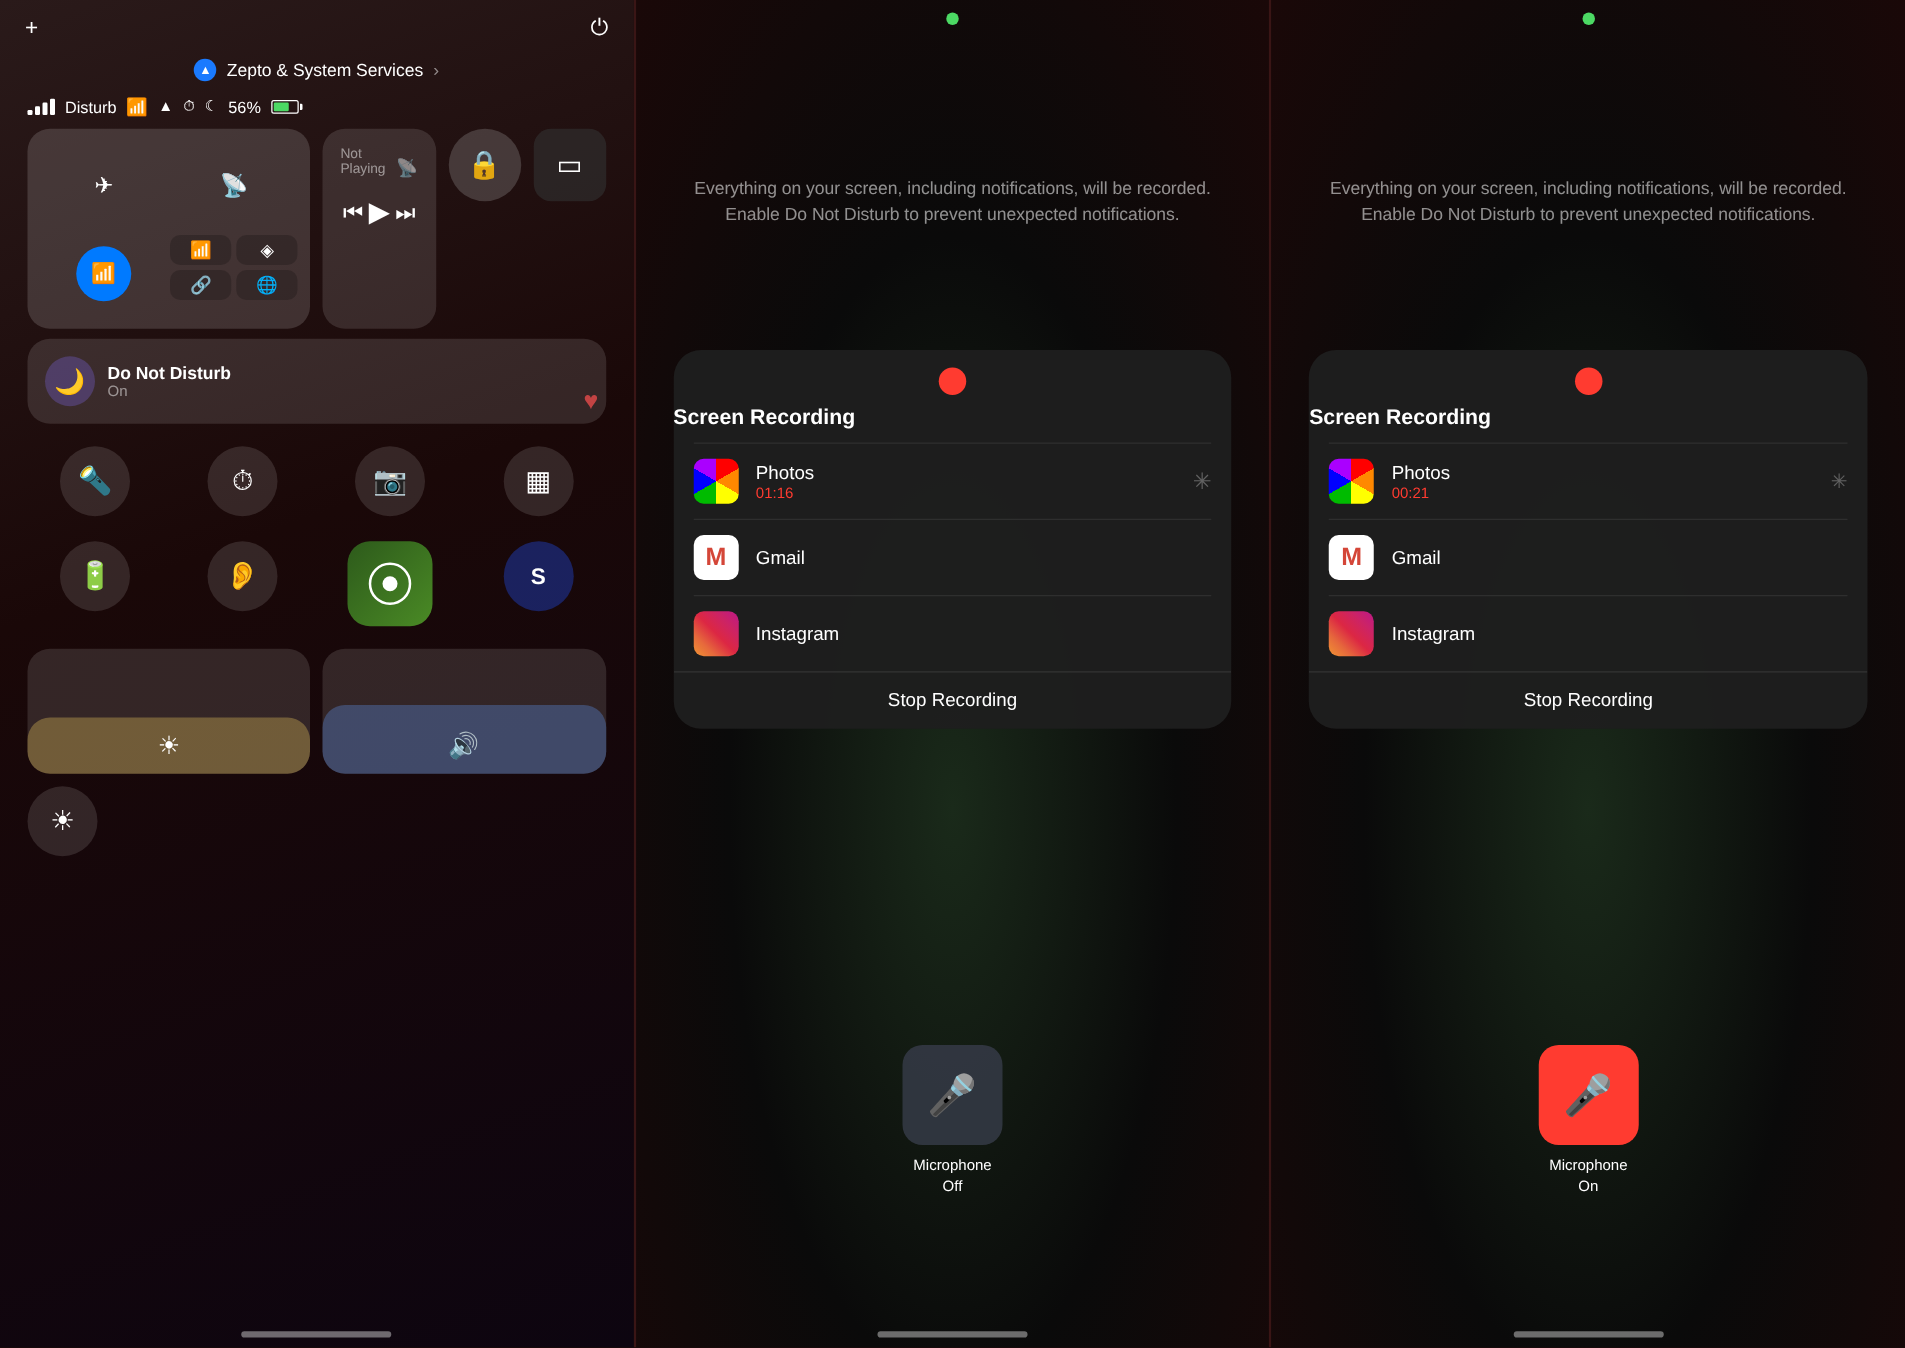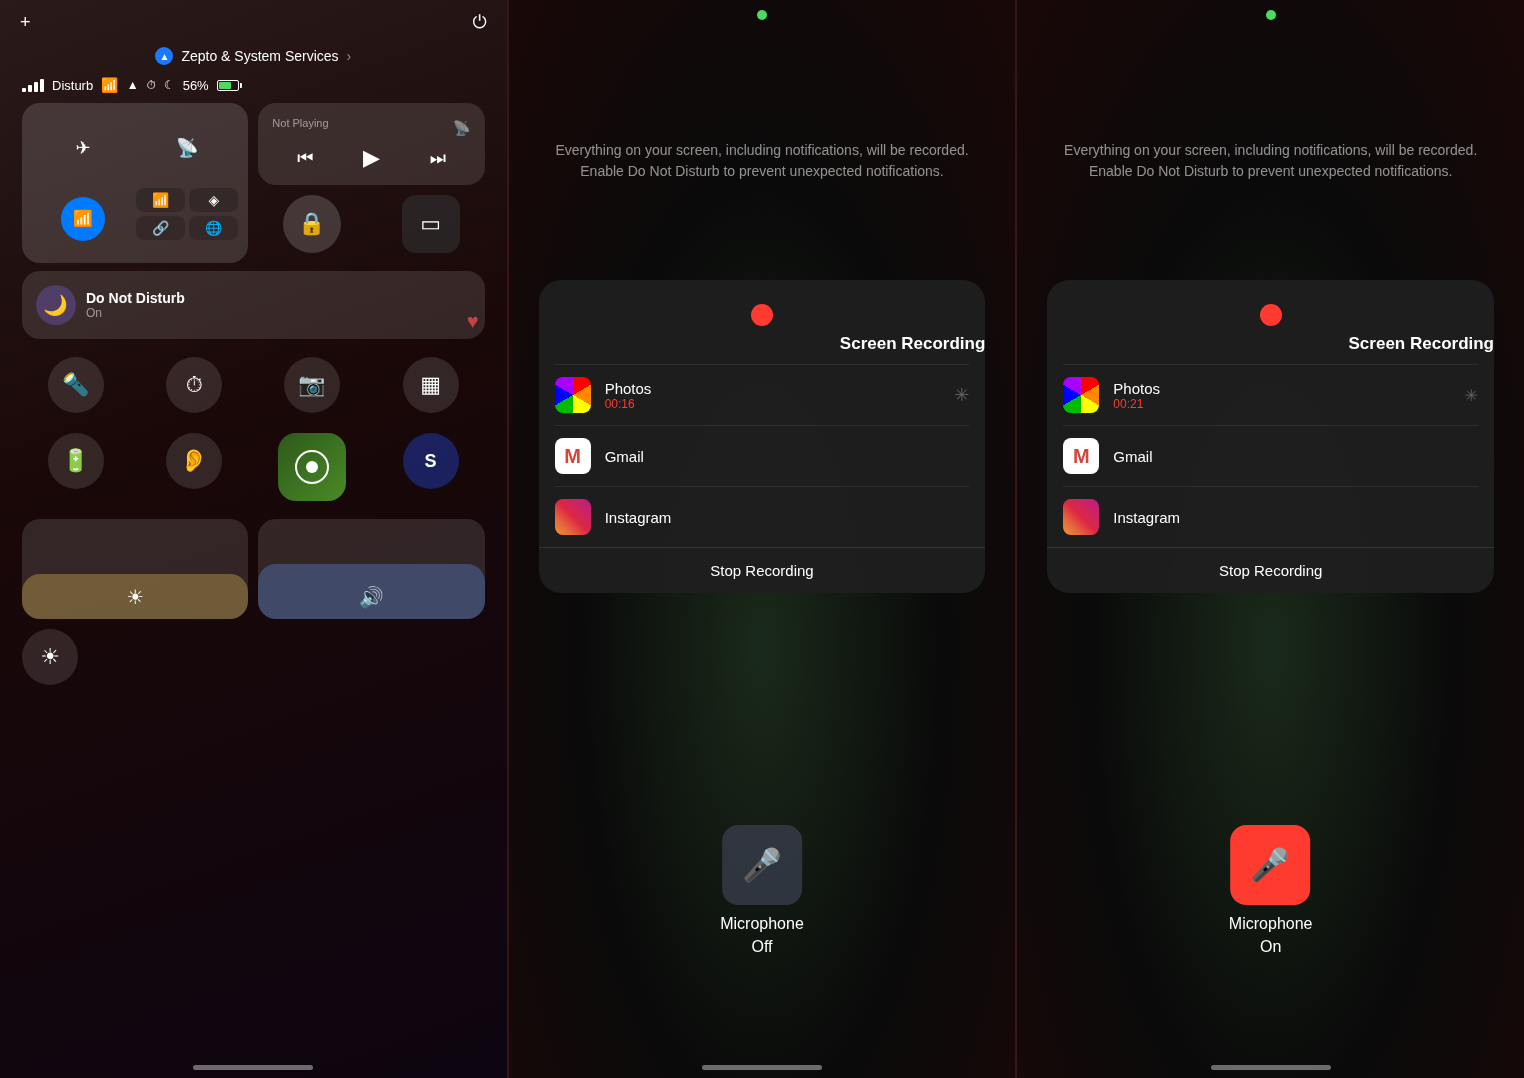--- a/index.html
+++ b/index.html
@@ -491,7 +491,7 @@
       </div>
     </div>
 
-    <div style="display:flex;flex-direction:column;gap:10px;">
+    <div style="display:flex;flex-direction:row;gap:10px;">
       <div class="media-block">
         <div style="display:flex;justify-content:space-between;align-items:center;margin-bottom:6px;">
           <span class="media-label">Not Playing</span>

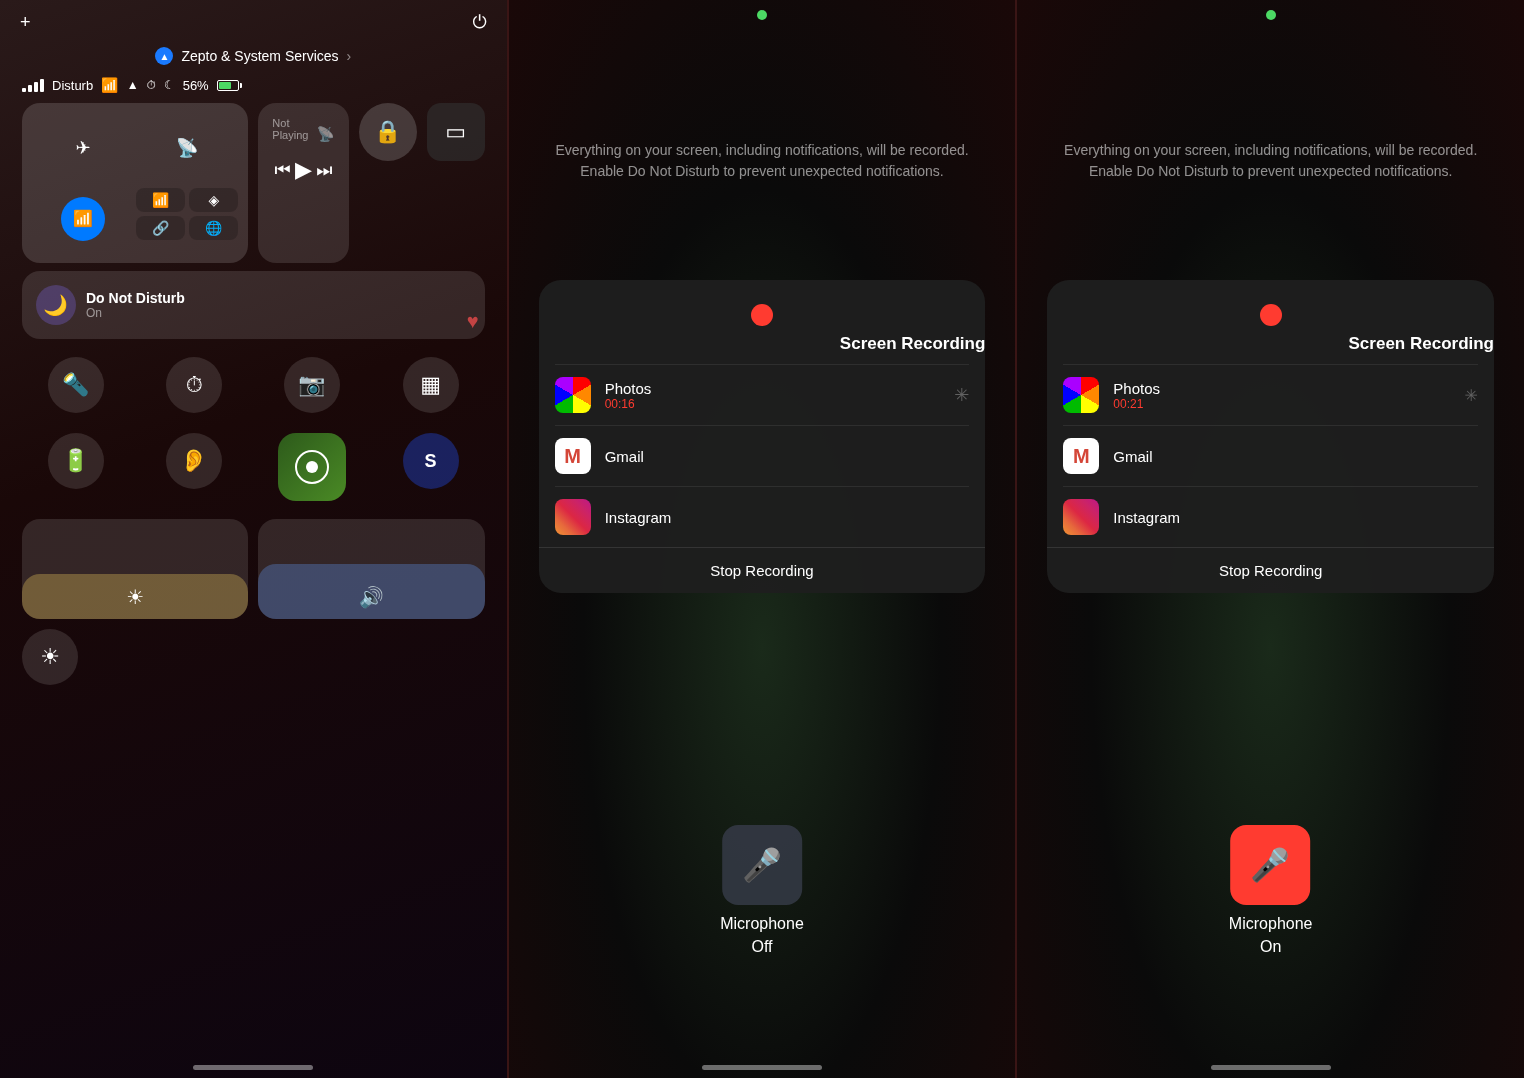--- a/index.html
+++ b/index.html
@@ -234,8 +234,8 @@
     }
 
     .sr-modal-header {
-      text-align: right;
-      padding: 24px 0 10px;
+      text-align: left;
+      padding: 14px 0 10px;
       position: relative;
     }
     .sr-red-dot {

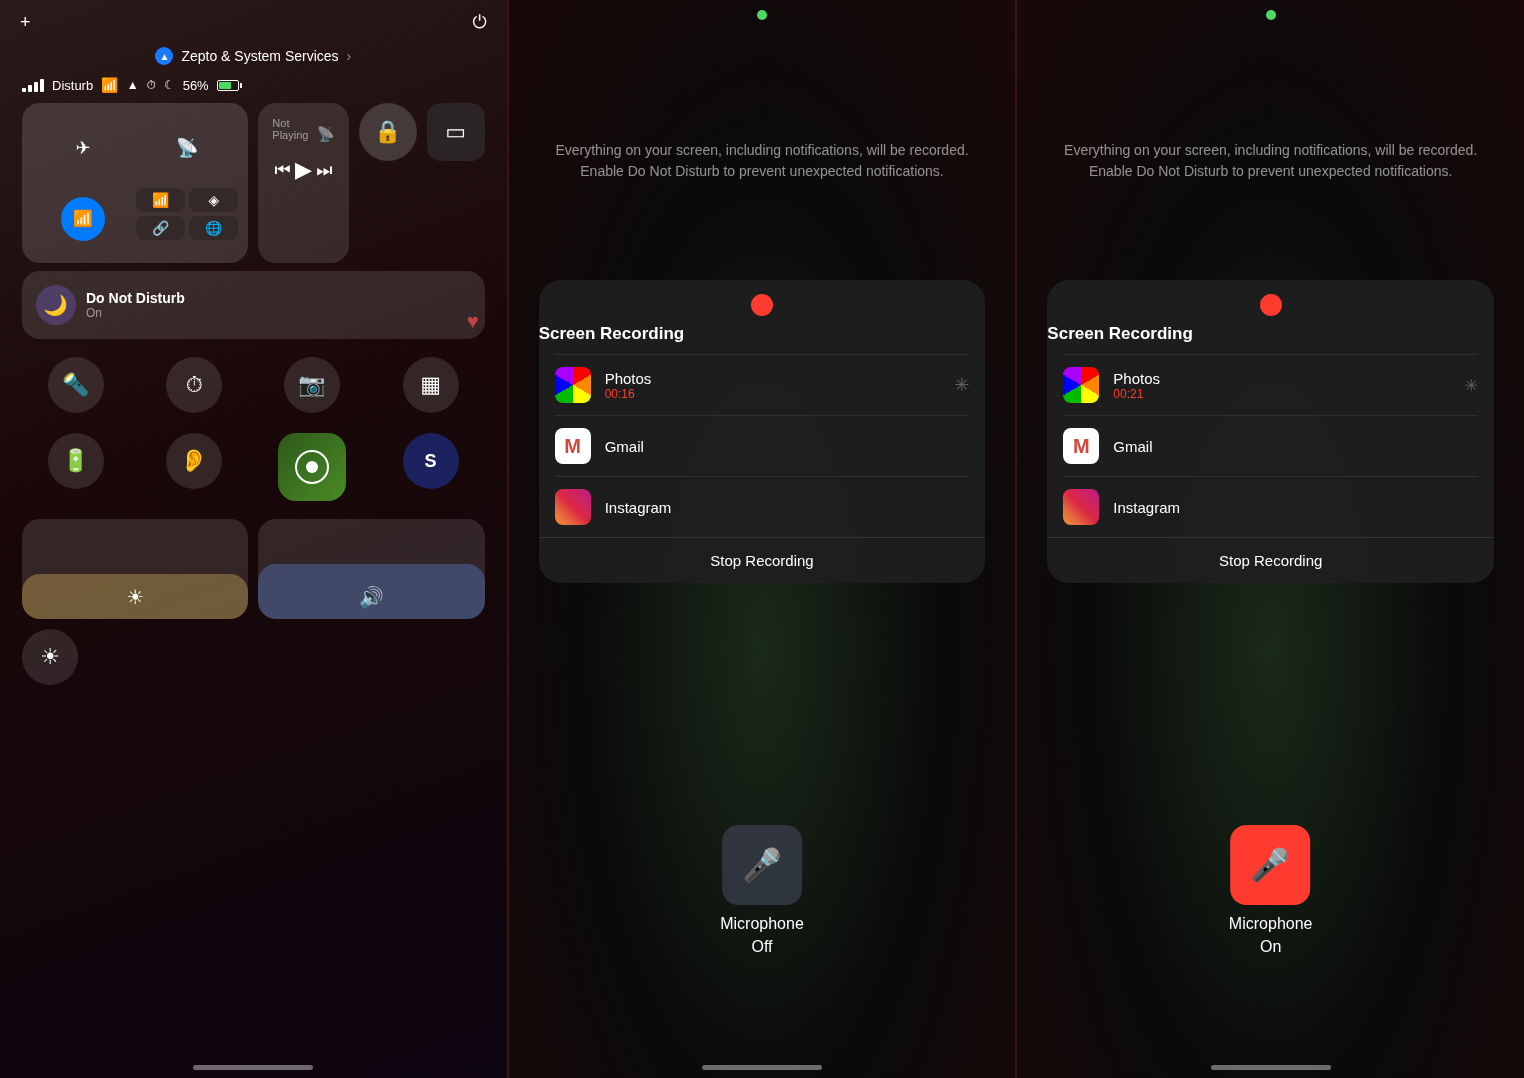--- a/index.html
+++ b/index.html
@@ -582,7 +582,7 @@
         <div class="photos-icon"></div>
         <div>
           <div style="color:#fff;font-size:15px;">Photos</div>
-          <div style="color:#ff3b30;font-size:12px;">00:16</div>
+          <div style="color:#ff3b30;font-size:12px;">01:16</div>
         </div>
         <div class="sr-spinner">✳</div>
       </div>

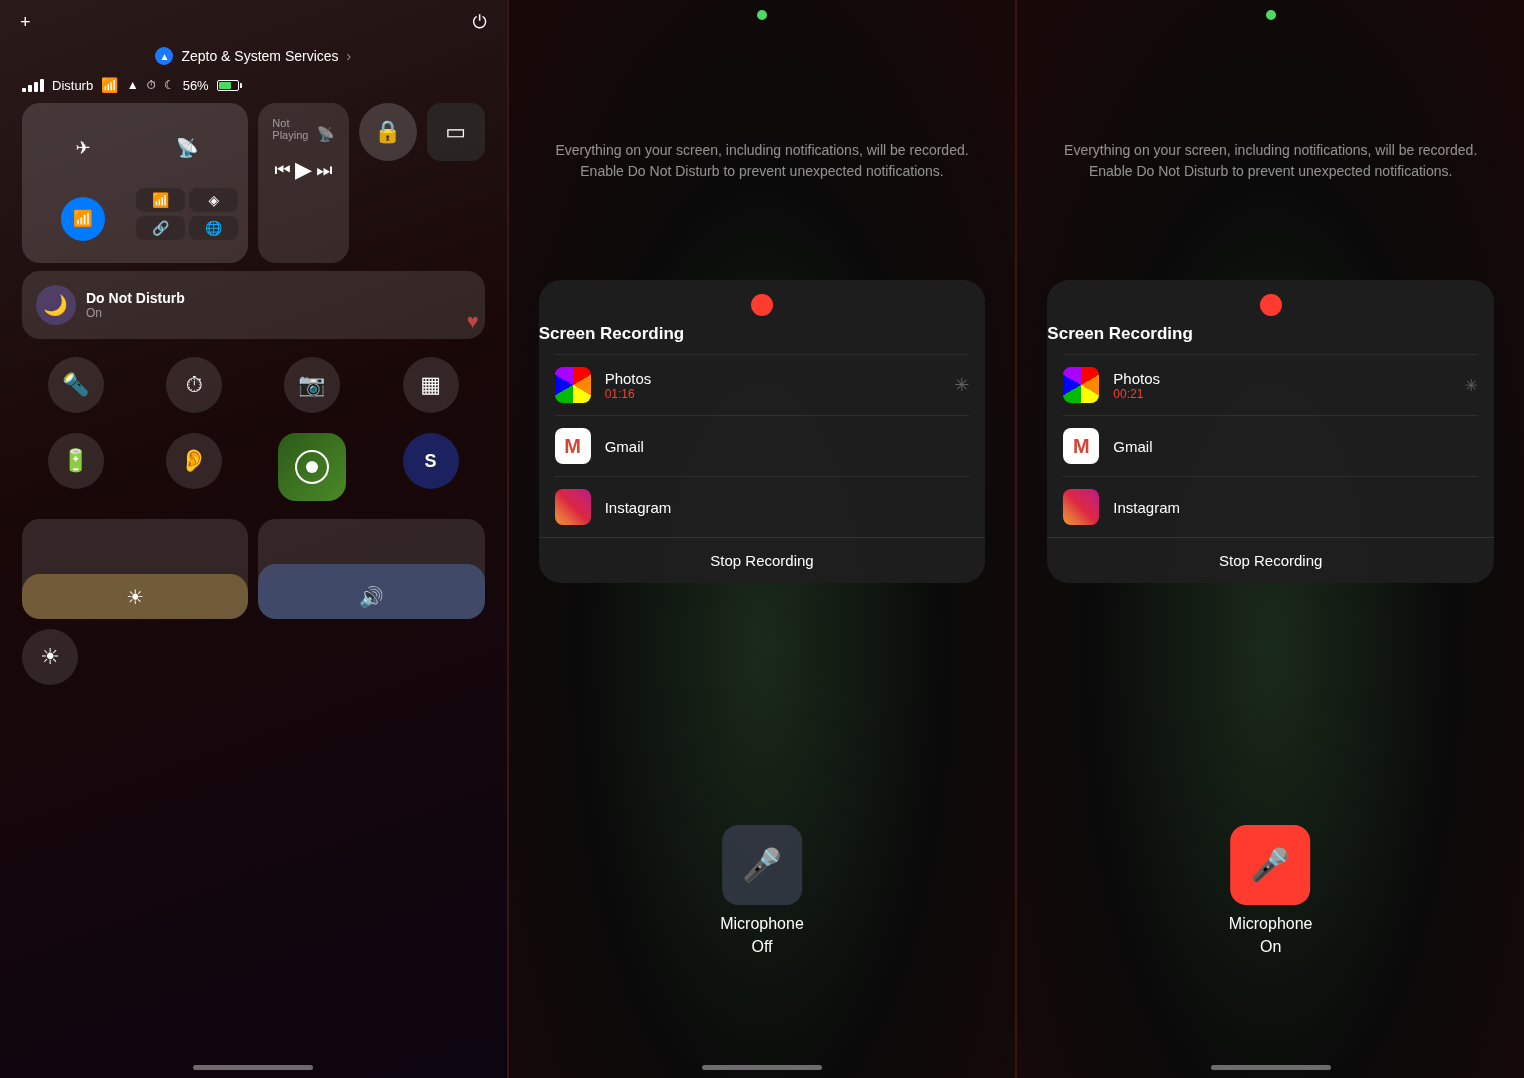--- a/index.html
+++ b/index.html
@@ -306,7 +306,7 @@
     }
     .mic-label {
       color: #fff;
-      font-size: 16px;
+      font-size: 12px;
       font-weight: 500;
       line-height: 1.4;
     }

